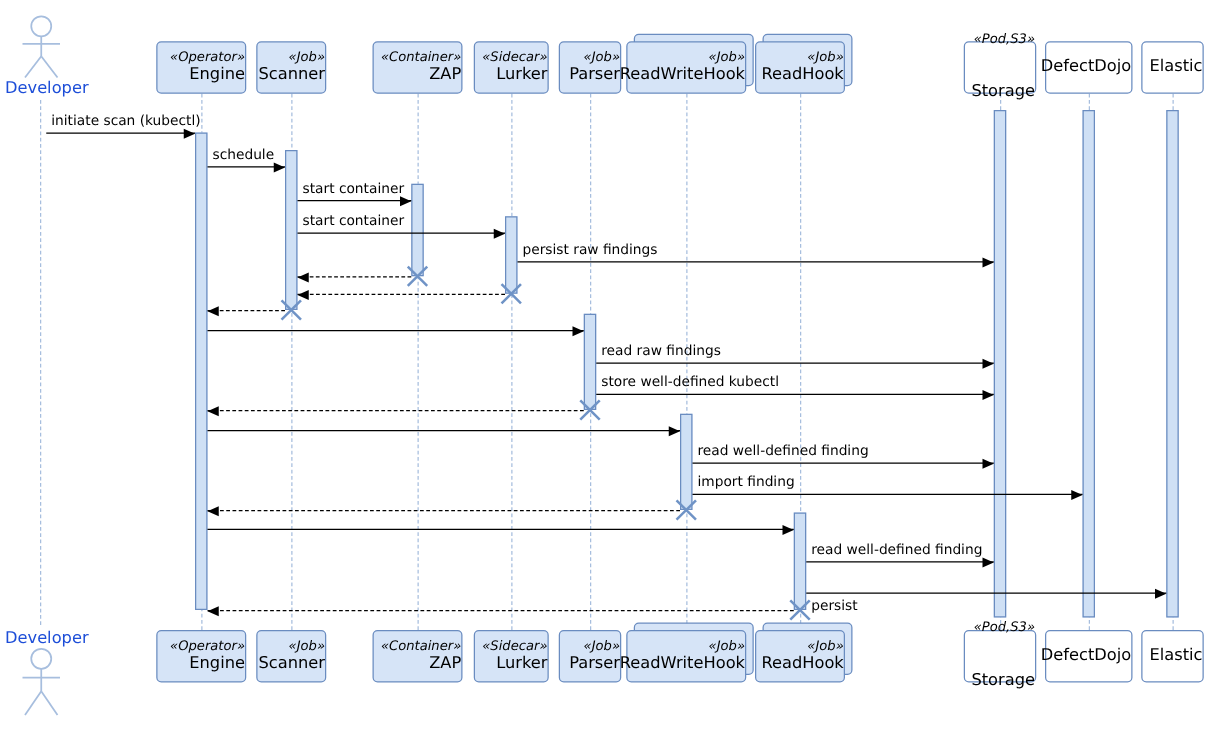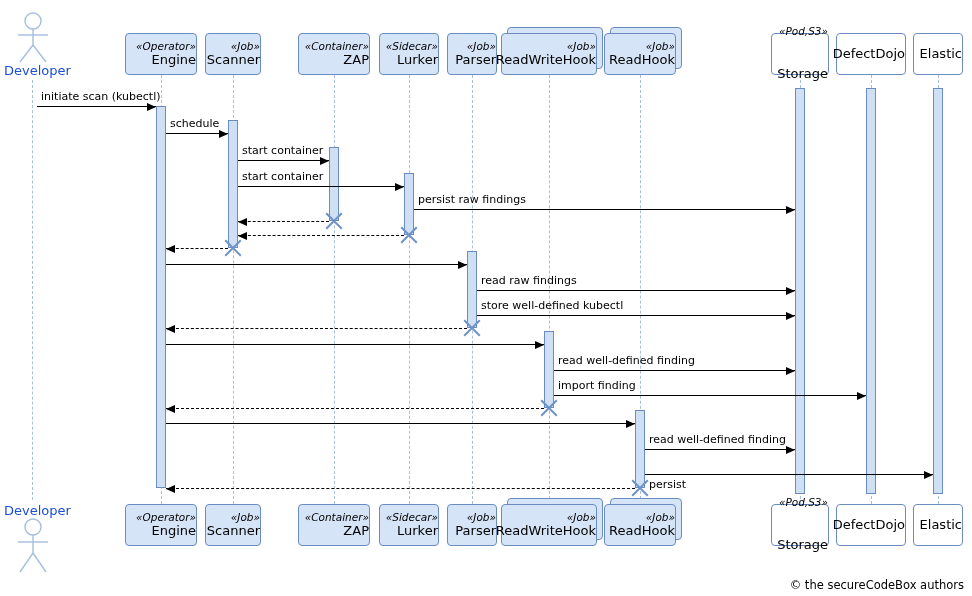--- a/index.html
+++ b/index.html
@@ -358,7 +358,6 @@
     </svg>
   </div>
 
-  <div class="footer" style="right:8px; top:578px;">© the secureCodeBox authors</div>
 </div>
 
 </body></html>

